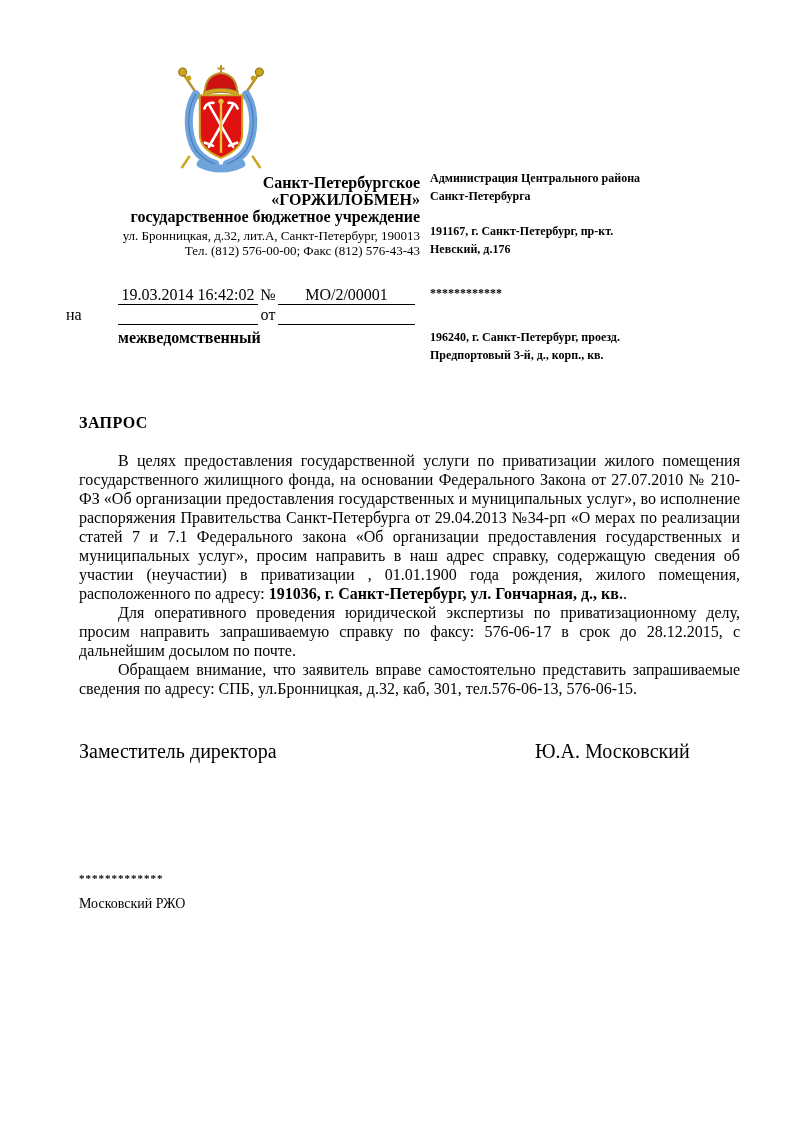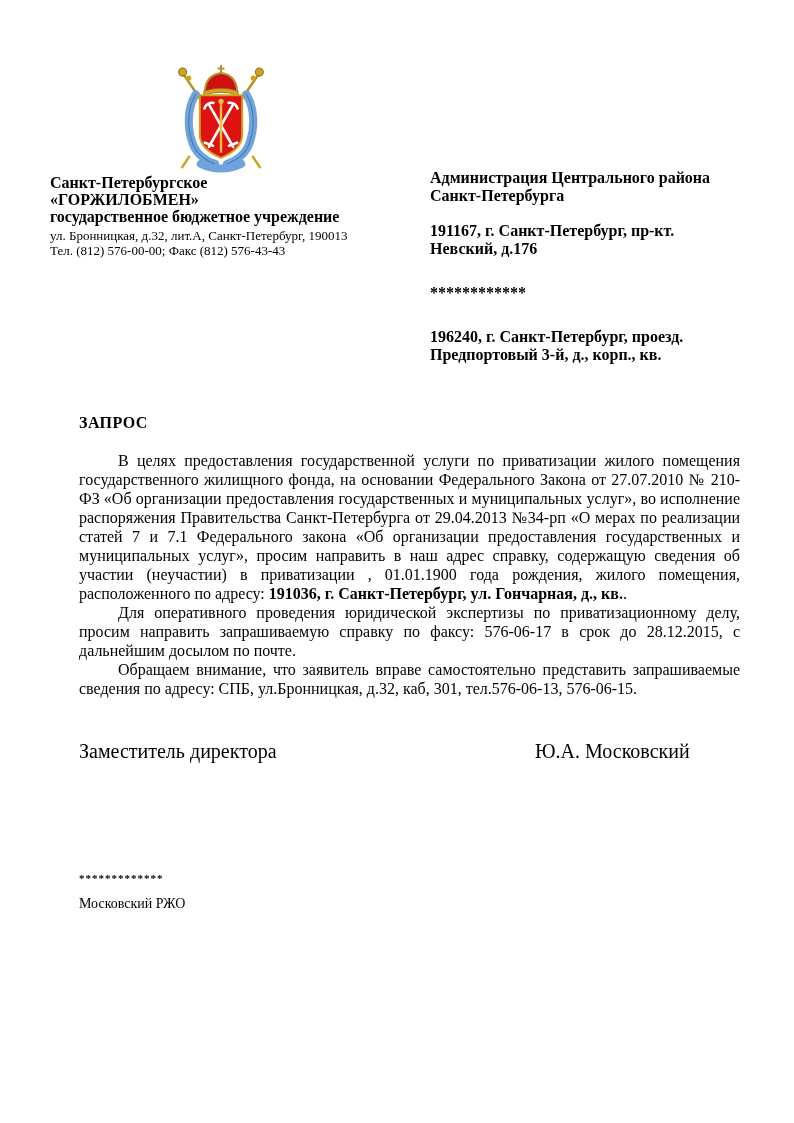--- a/index.html
+++ b/index.html
@@ -17,7 +17,7 @@
   
   .emblem { position: absolute; left: 174px; top: 62px; width: 94px; height: 113px; }
   
-  .org-block { position: absolute; left: 50px; top: 174px; width: 370px; text-align: left; }
+  .org-block { position: absolute; left: 50px; top: 174px; width: 370px; text-align: right; }
   .org-name { font-weight: bold; font-size: 16px; line-height: 17px; white-space: nowrap; }
   .org-small { font-size: 13px; line-height: 14px; margin-top: 1px; white-space: nowrap; }
   .org-small.first { margin-top: 4px; }

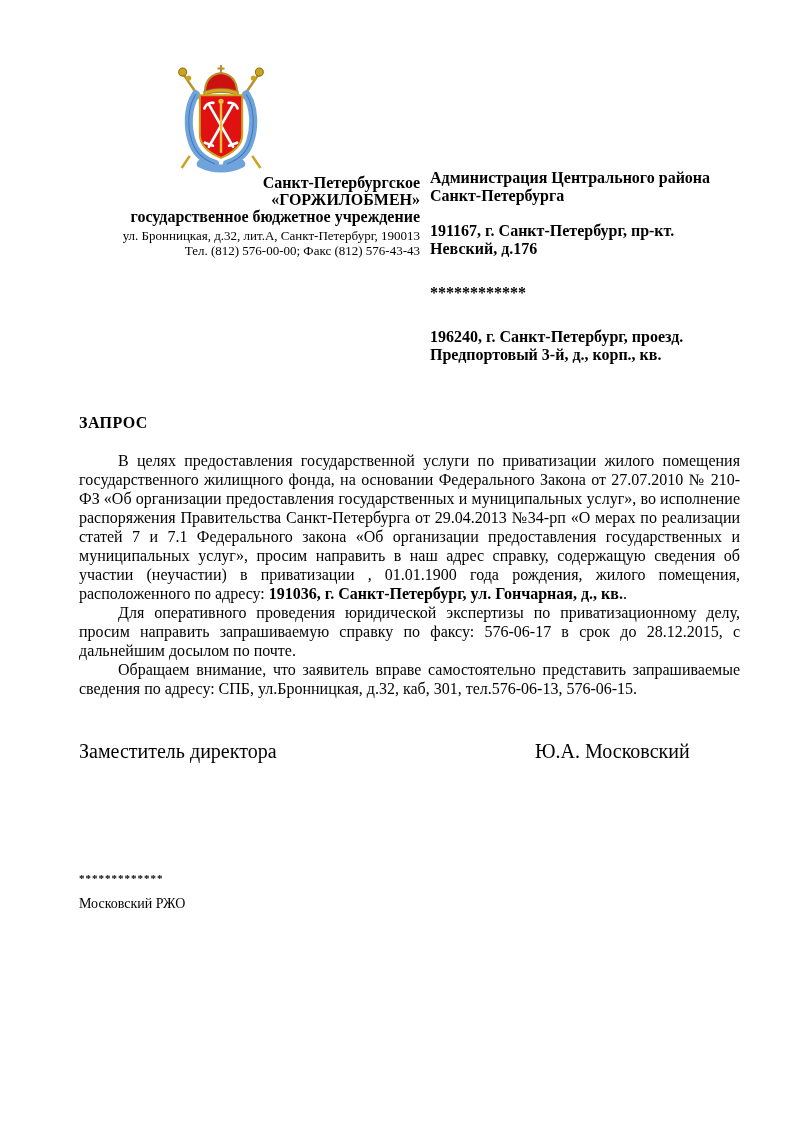--- a/index.html
+++ b/index.html
@@ -22,7 +22,7 @@
   .org-small { font-size: 13px; line-height: 14px; margin-top: 1px; white-space: nowrap; }
   .org-small.first { margin-top: 4px; }
   
-  .recipient-block { position: absolute; left: 430px; top: 169px; width: 345px; font-weight: bold; font-size: 16px; line-height: 18px; }
+  .recipient-block { position: absolute; left: 430px; top: 169px; width: 345px; font-weight: bold; font-size: 12px; line-height: 18px; }
   .recipient-block .grp { margin: 0; }
   .recipient-block .gap-a { margin-top: 17px; }
   .recipient-block .gap-b { margin-top: 26px; }

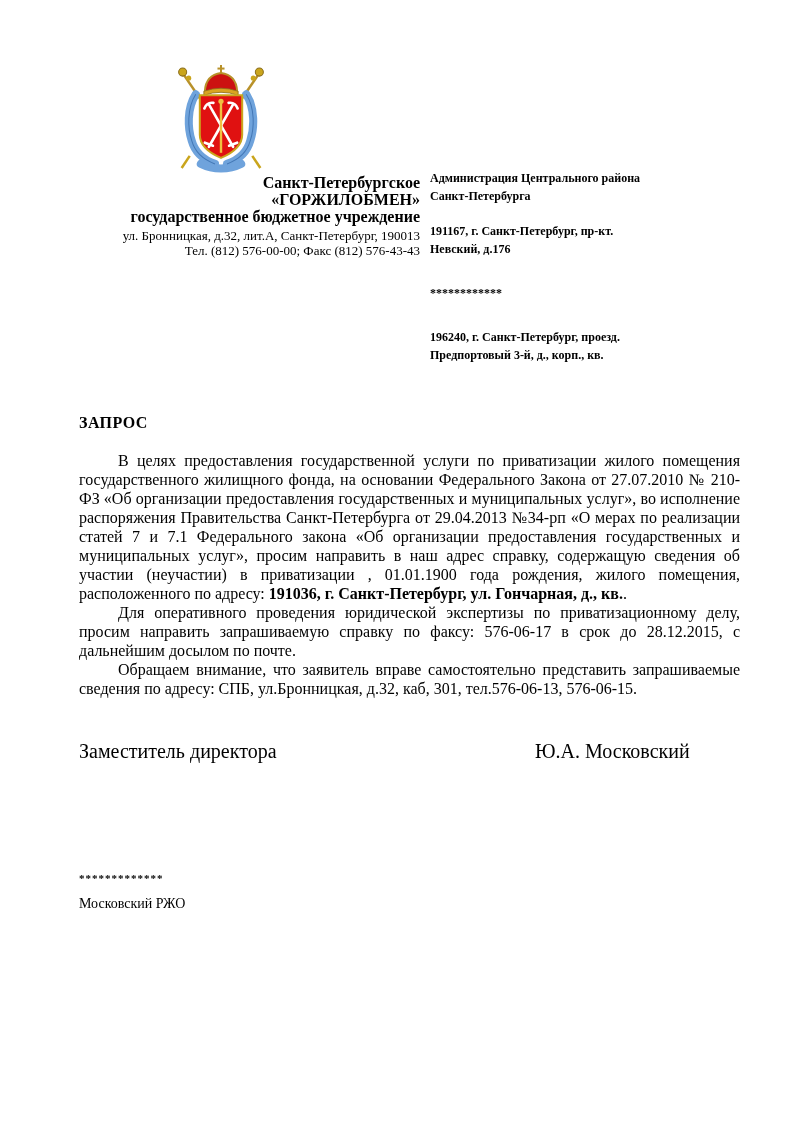--- a/index.html
+++ b/index.html
@@ -120,6 +120,19 @@
     <div class="grp">Предпортовый 3-й, д., корп., кв.</div>
   </div>
 
+  <div class="ref-block">
+    <div class="ref-cell"></div>
+    <div class="ref-cell u-line">19.03.2014 16:42:02</div>
+    <div class="ref-cell ref-label-mid">№</div>
+    <div class="ref-cell u-line">МО/2/00001</div>
+
+    <div class="ref-cell ref-label-na">на</div>
+    <div class="ref-cell u-line"></div>
+    <div class="ref-cell ref-label-mid">от</div>
+    <div class="ref-cell u-line"></div>
+
+    <div class="ref-type">межведомственный</div>
+  </div>
 
   <div class="doc-title">ЗАПРОС</div>
 

